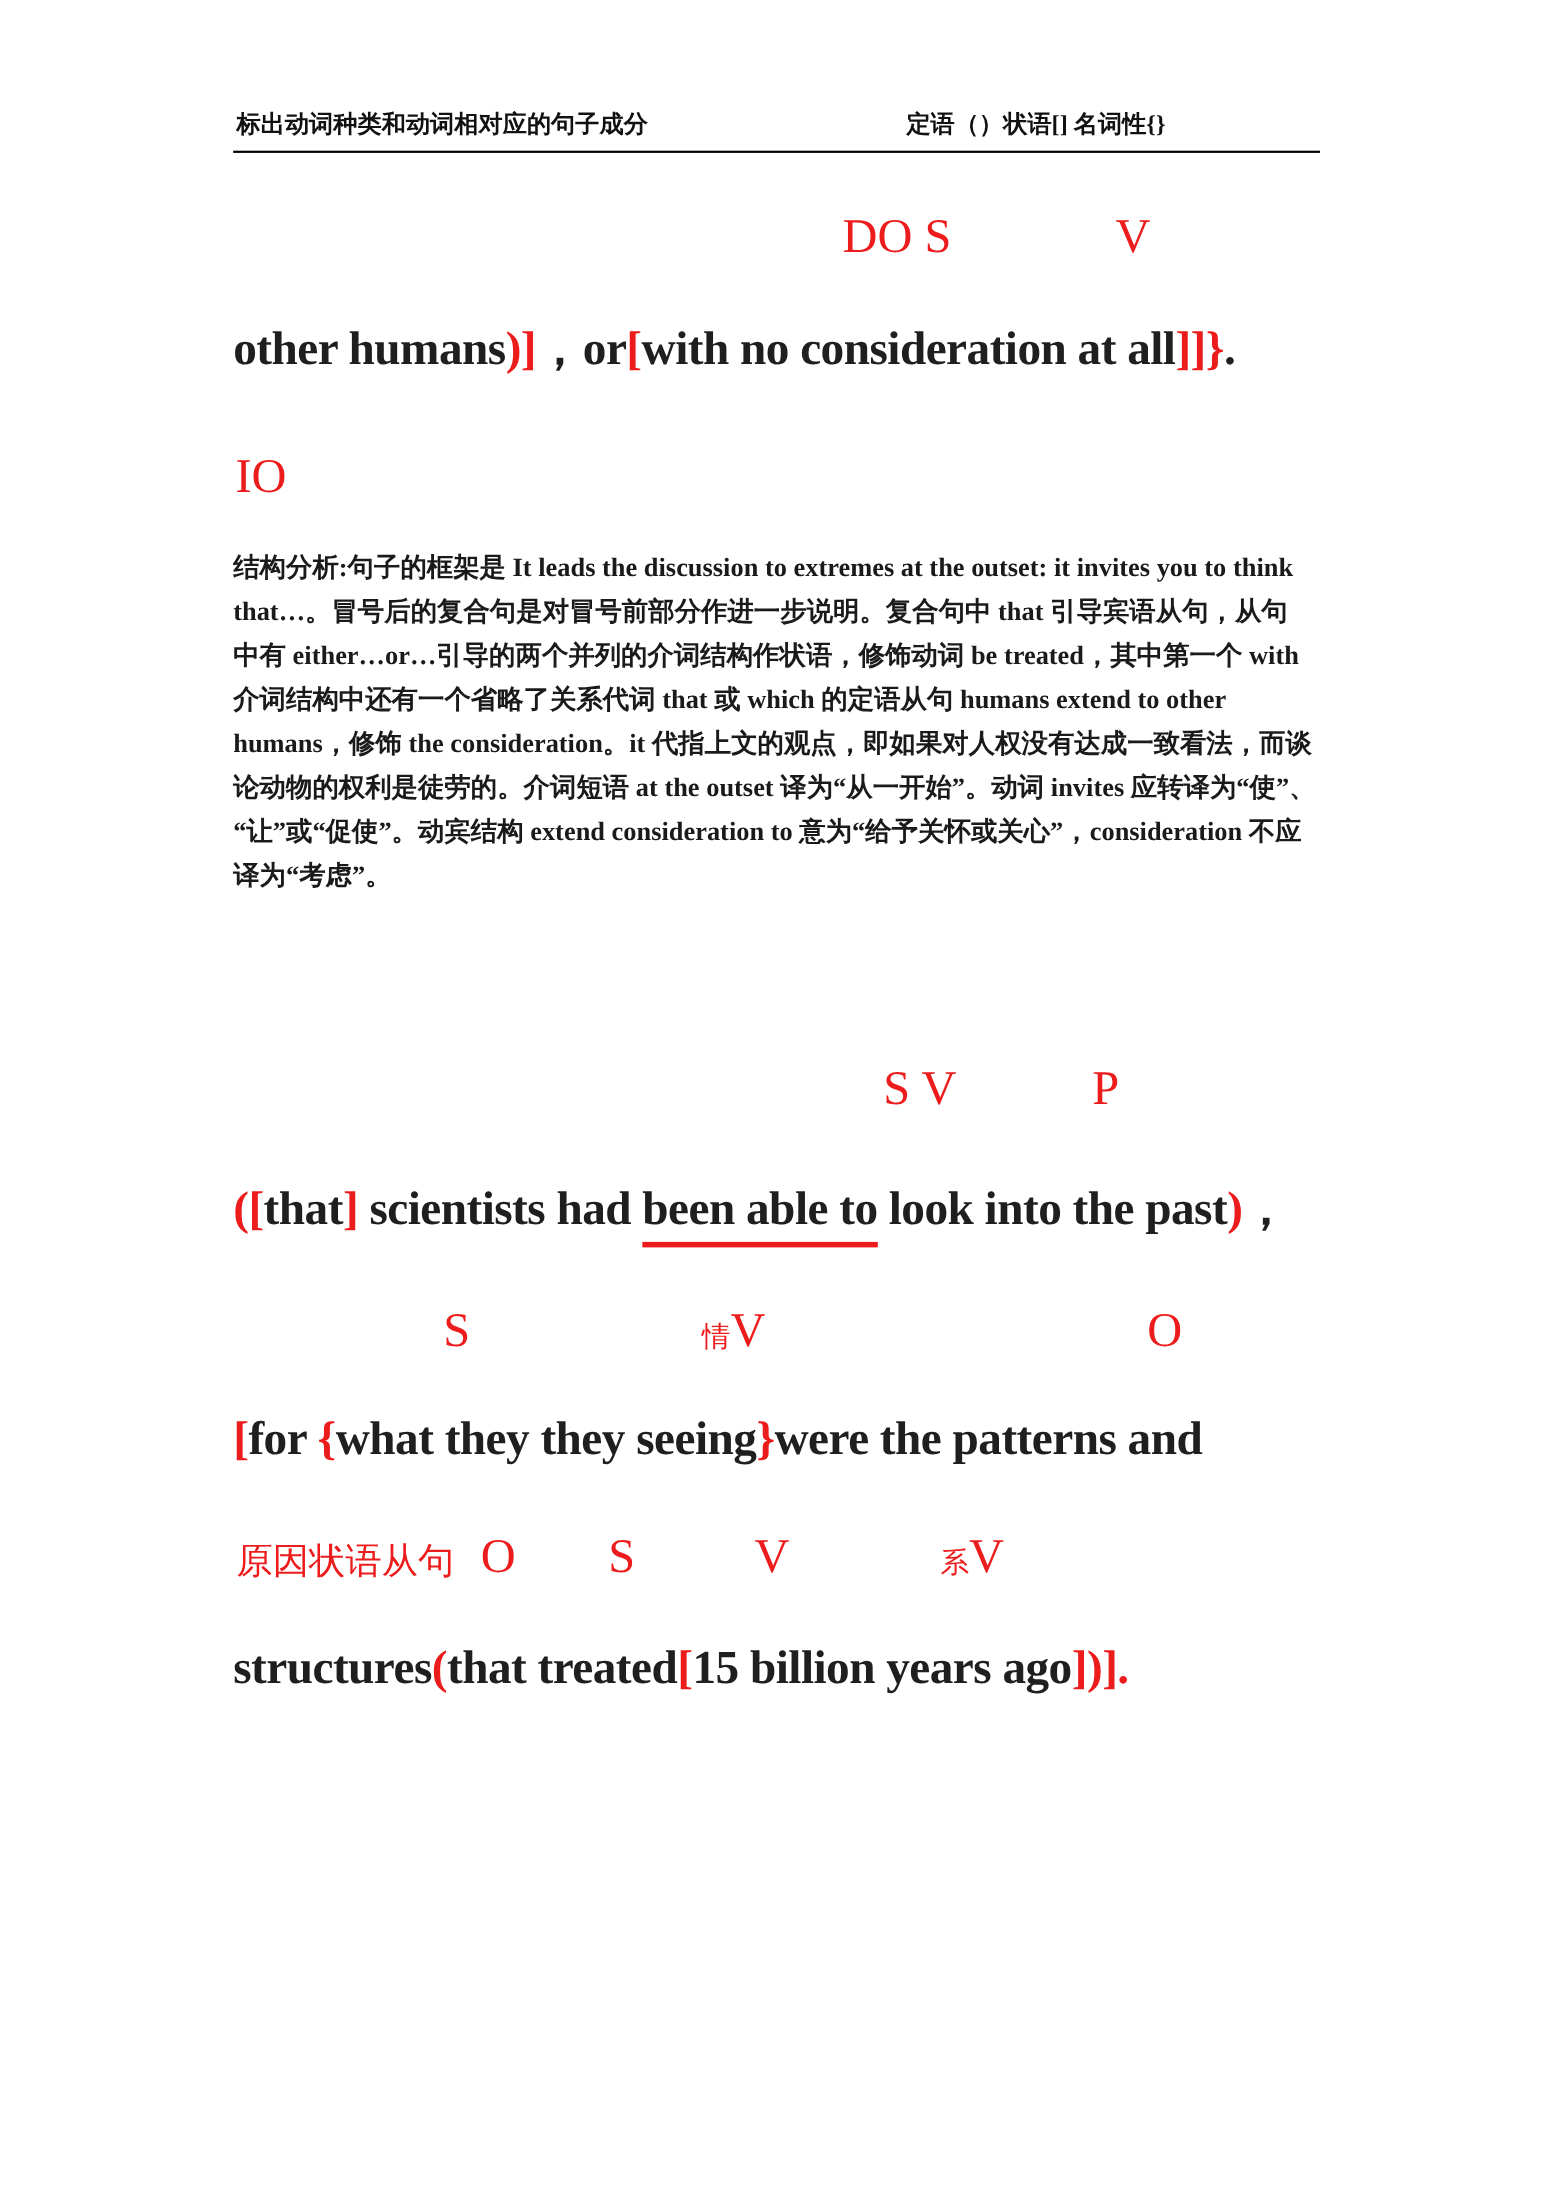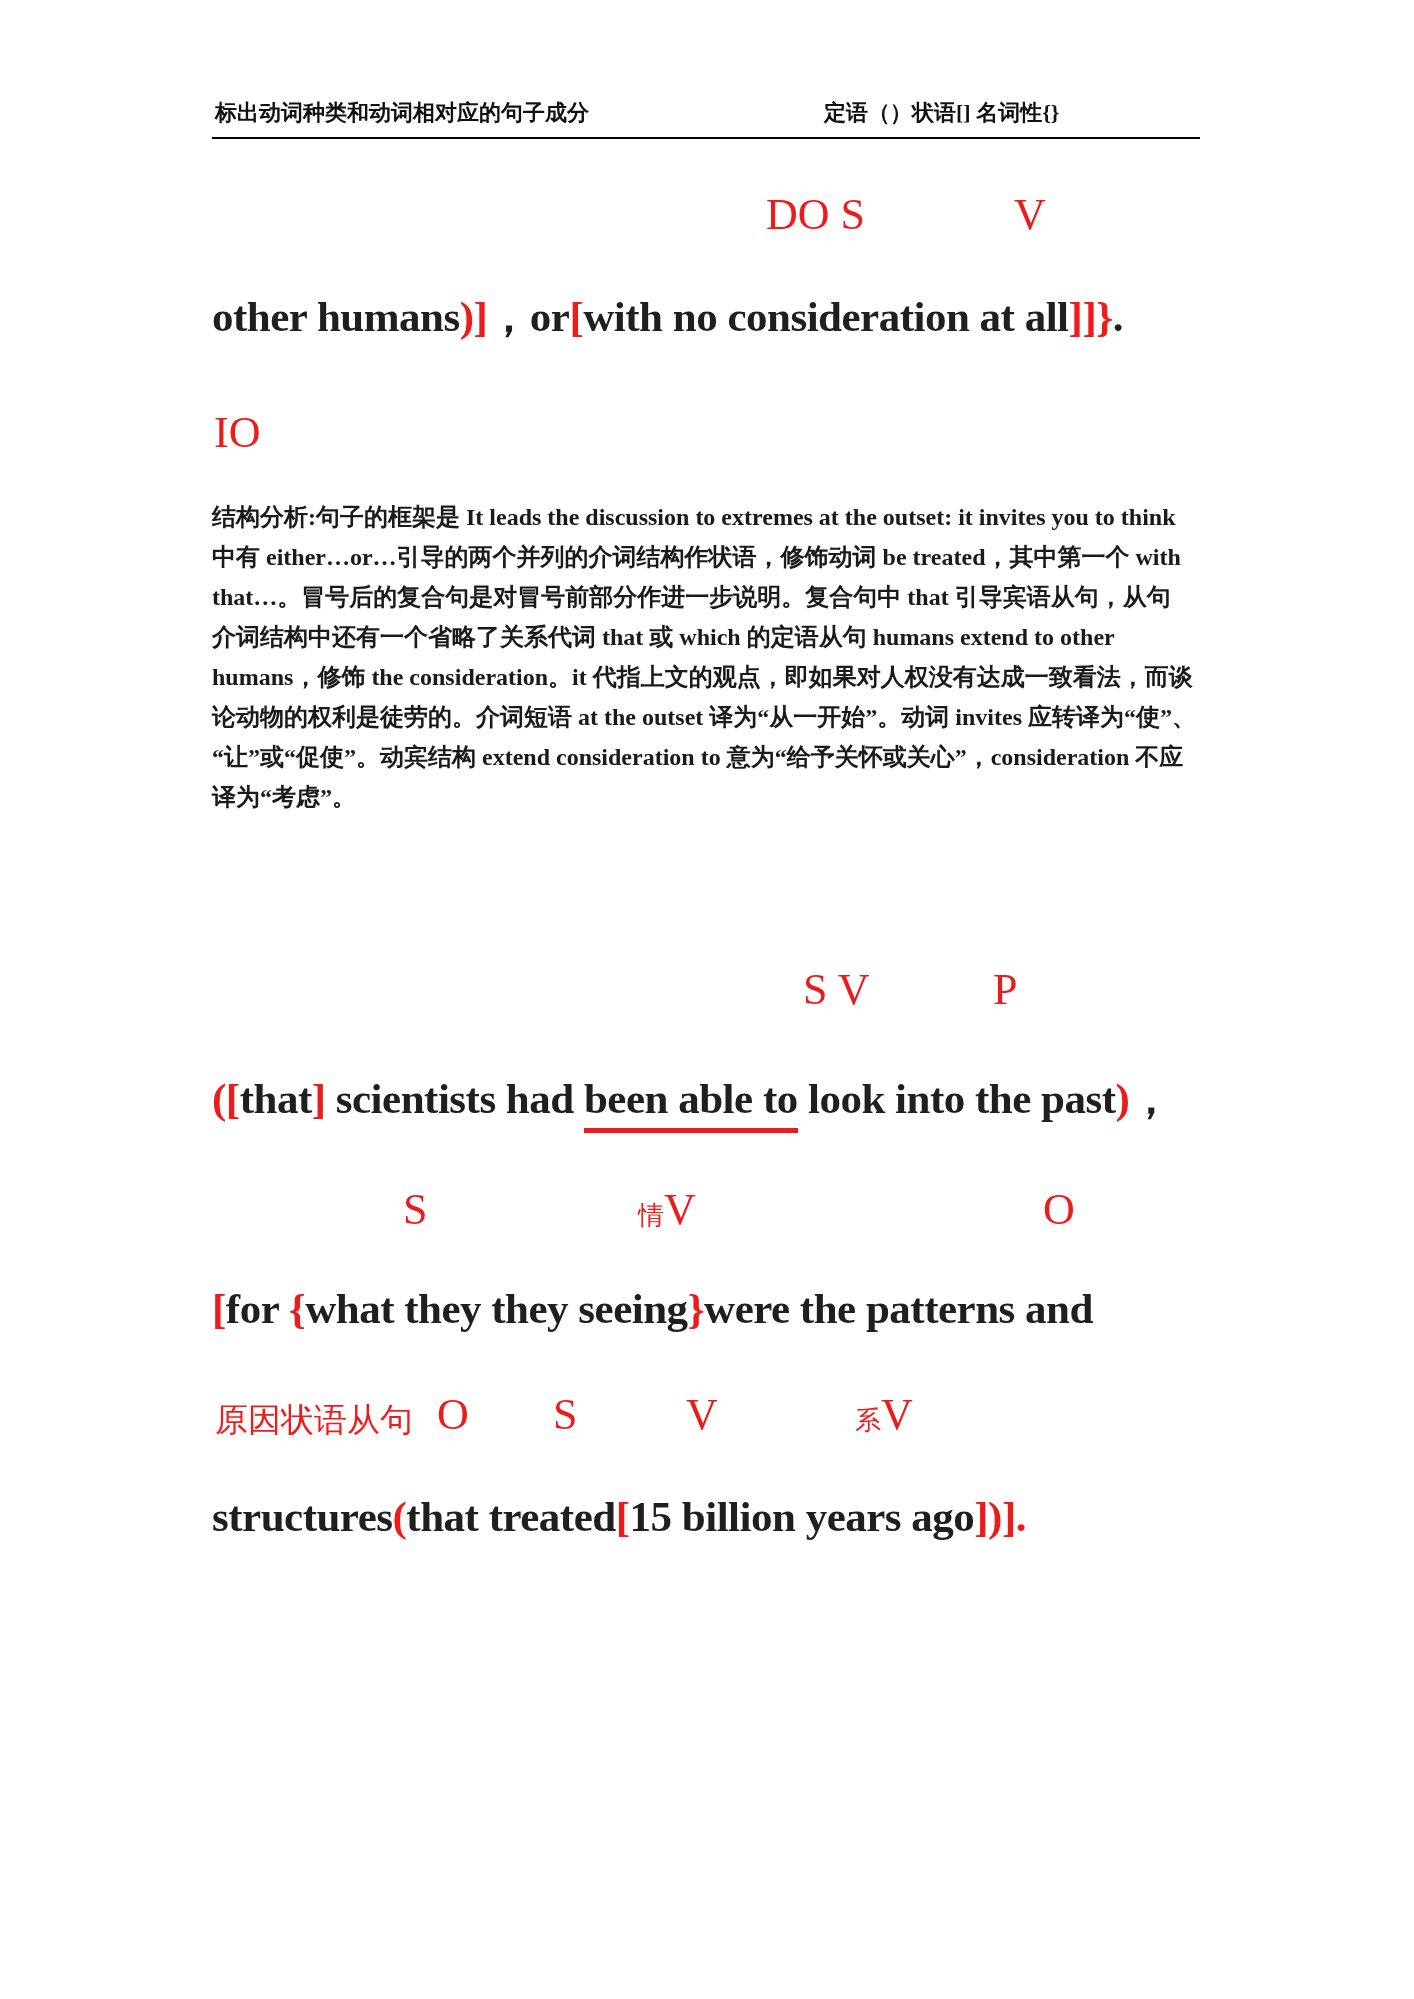--- a/index.html
+++ b/index.html
@@ -61,8 +61,8 @@
 
   <div class="para" style="top:497px;">
     <div class="pline">结构分析:句子的框架是 It leads the discussion to extremes at the outset: it invites you to think</div>
+    <div class="pline">that…。冒号后的复合句是对冒号前部分作进一步说明。复合句中 that 引导宾语从句，从句</div>
     <div class="pline">中有 either…or…引导的两个并列的介词结构作状语，修饰动词 be treated，其中第一个 with</div>
-    <div class="pline">that…。冒号后的复合句是对冒号前部分作进一步说明。复合句中 that 引导宾语从句，从句</div>
     <div class="pline">介词结构中还有一个省略了关系代词 that 或 which 的定语从句 humans extend to other</div>
     <div class="pline">humans，修饰 the consideration。it 代指上文的观点，即如果对人权没有达成一致看法，而谈</div>
     <div class="pline">论动物的权利是徒劳的。介词短语 at the outset 译为“从一开始”。动词 invites 应转译为“使”、</div>

